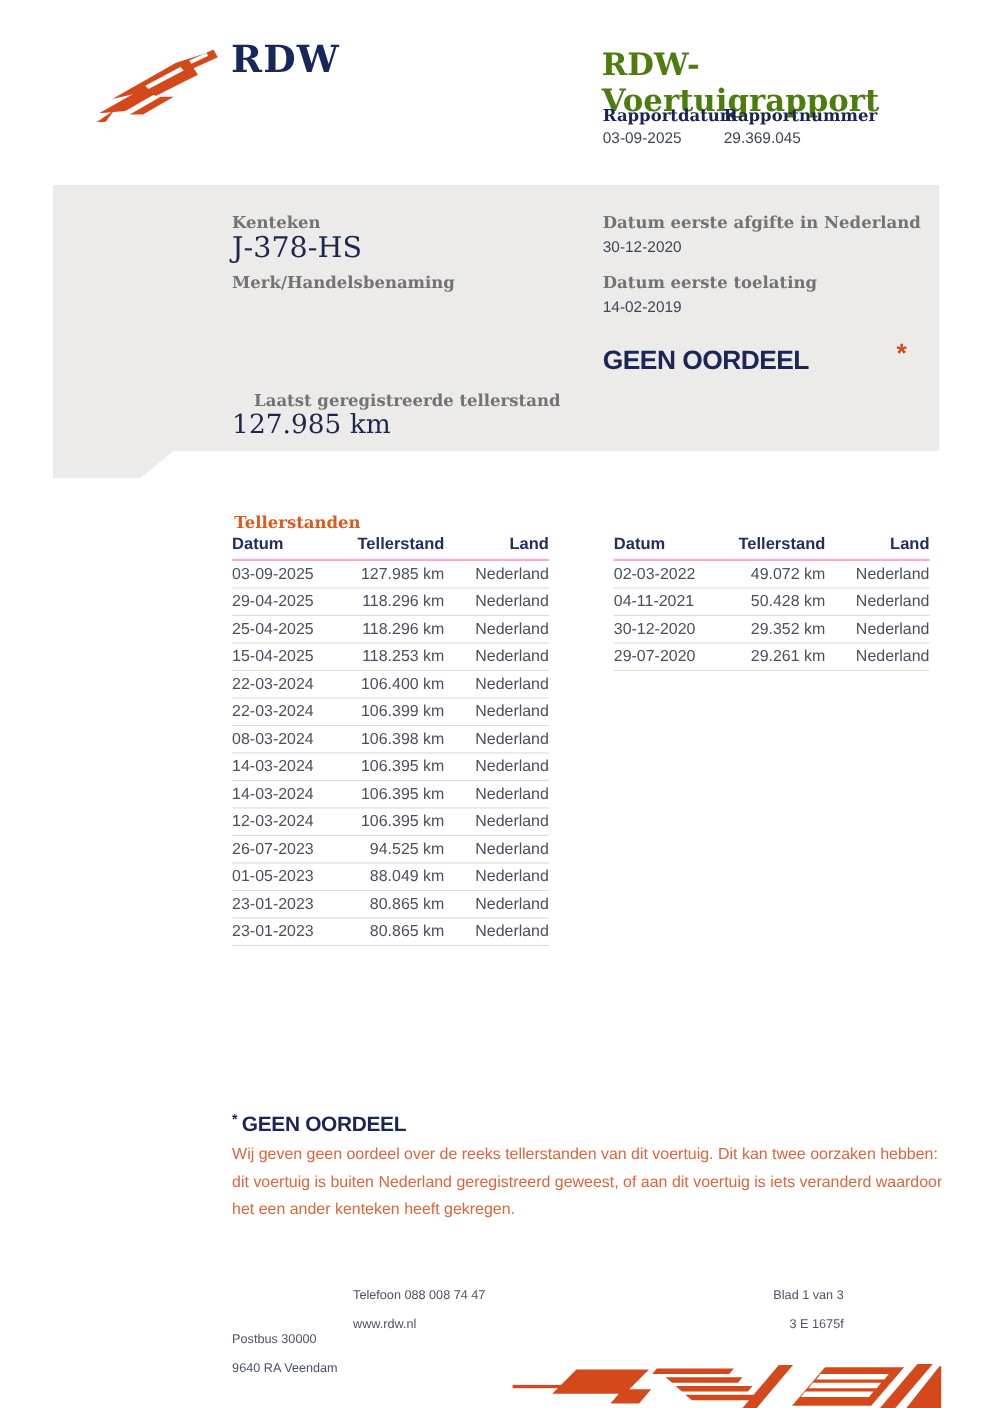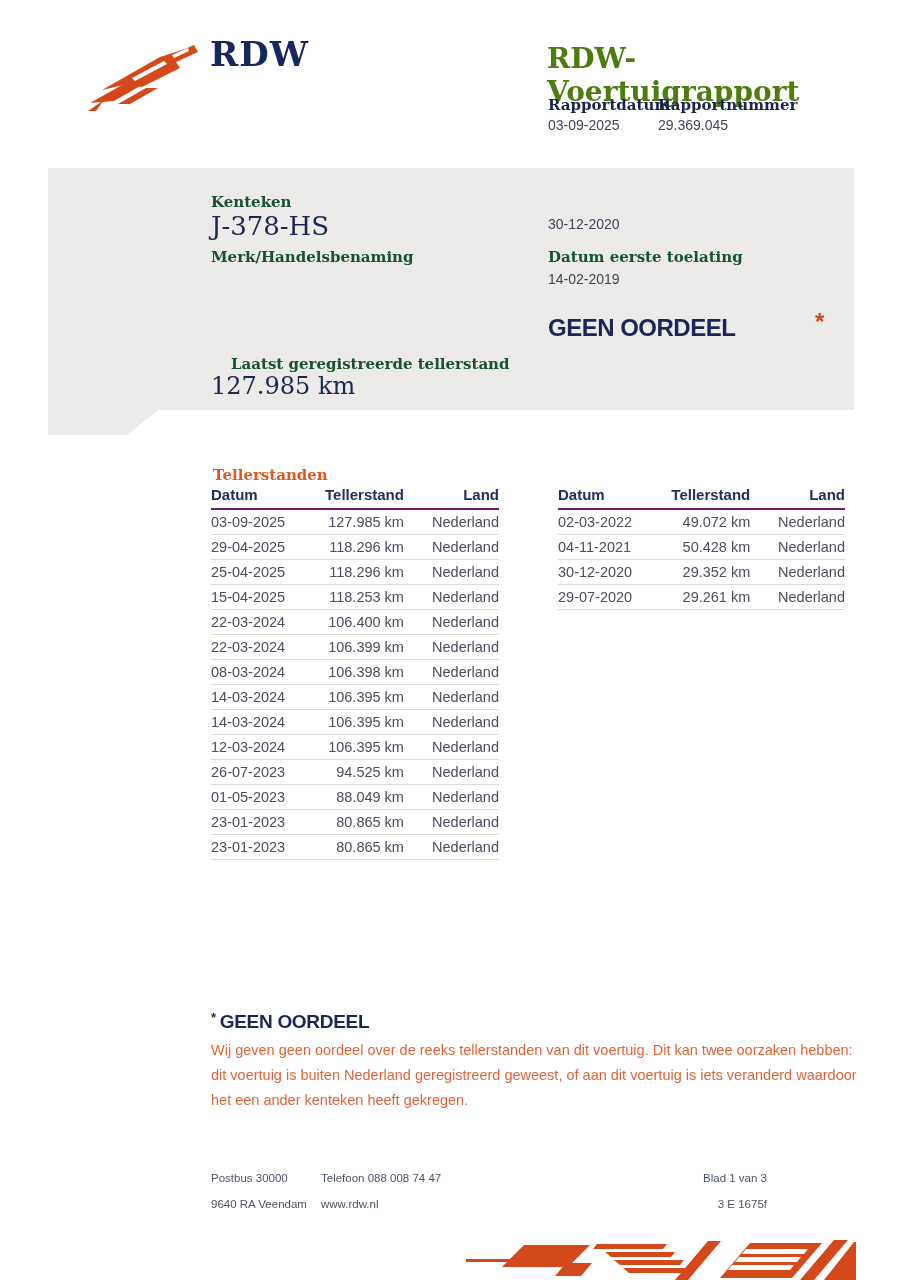--- a/index.html
+++ b/index.html
@@ -44,7 +44,7 @@
   .field-label {
     position:absolute;
     font-family:"DejaVu Serif", serif; font-weight:700;
-    font-size:15px; color:#14532d;
+    font-size:15px; color:#737373;
   }
   .big-value {
     position:absolute;

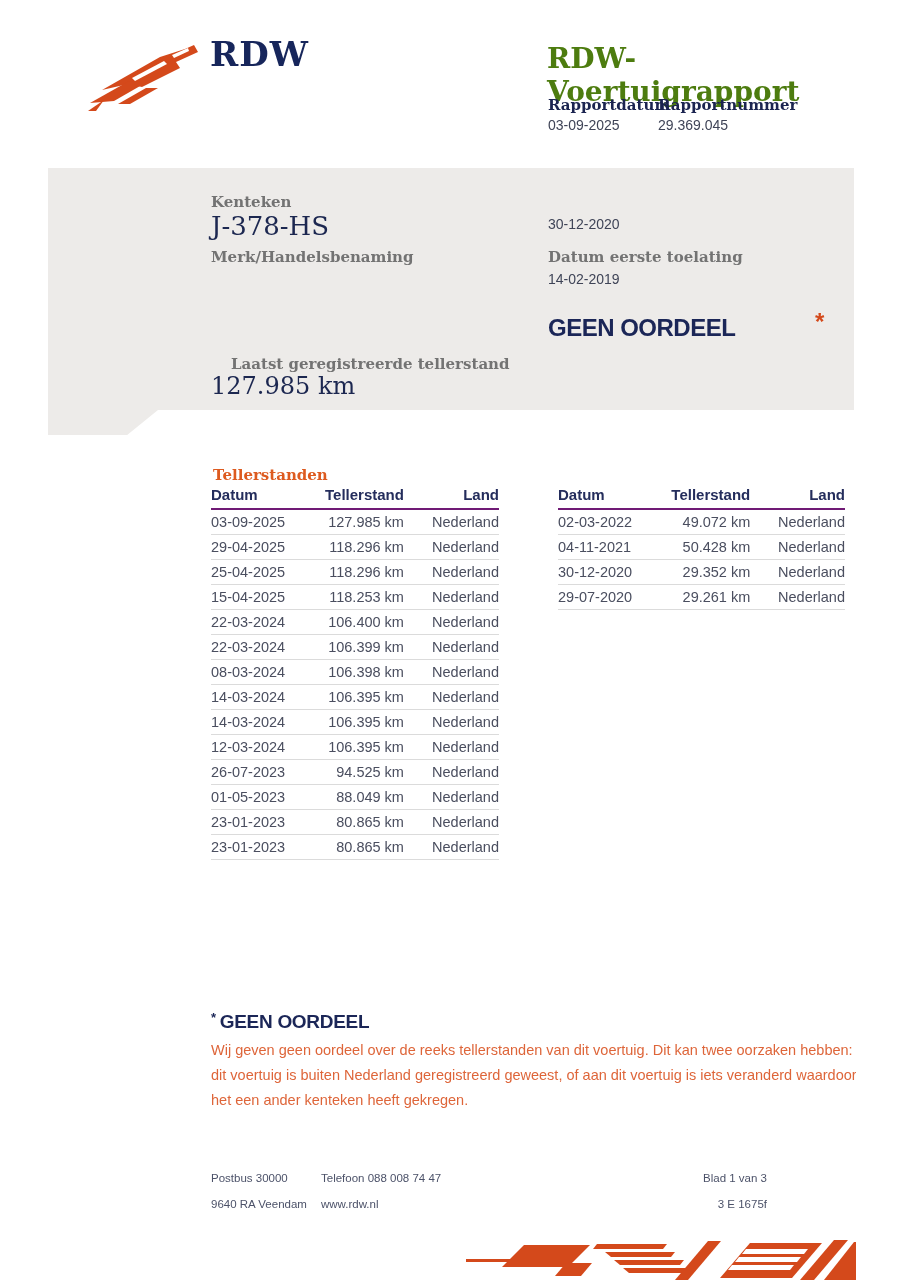--- a/index.html
+++ b/index.html
@@ -133,6 +133,7 @@
   <div class="big-value" style="left:163px; top:211px;">J-378-HS</div>
   <div class="field-label" style="left:163px; top:248px;">Merk/Handelsbenaming</div>
 
+  <div class="field-label" style="left:500px; top:193px;">Datum eerste afgifte in Nederland</div>
   <div class="small-value" style="left:500px; top:216px;">30-12-2020</div>
   <div class="field-label" style="left:500px; top:248px;">Datum eerste toelating</div>
   <div class="small-value" style="left:500px; top:271px;">14-02-2019</div>

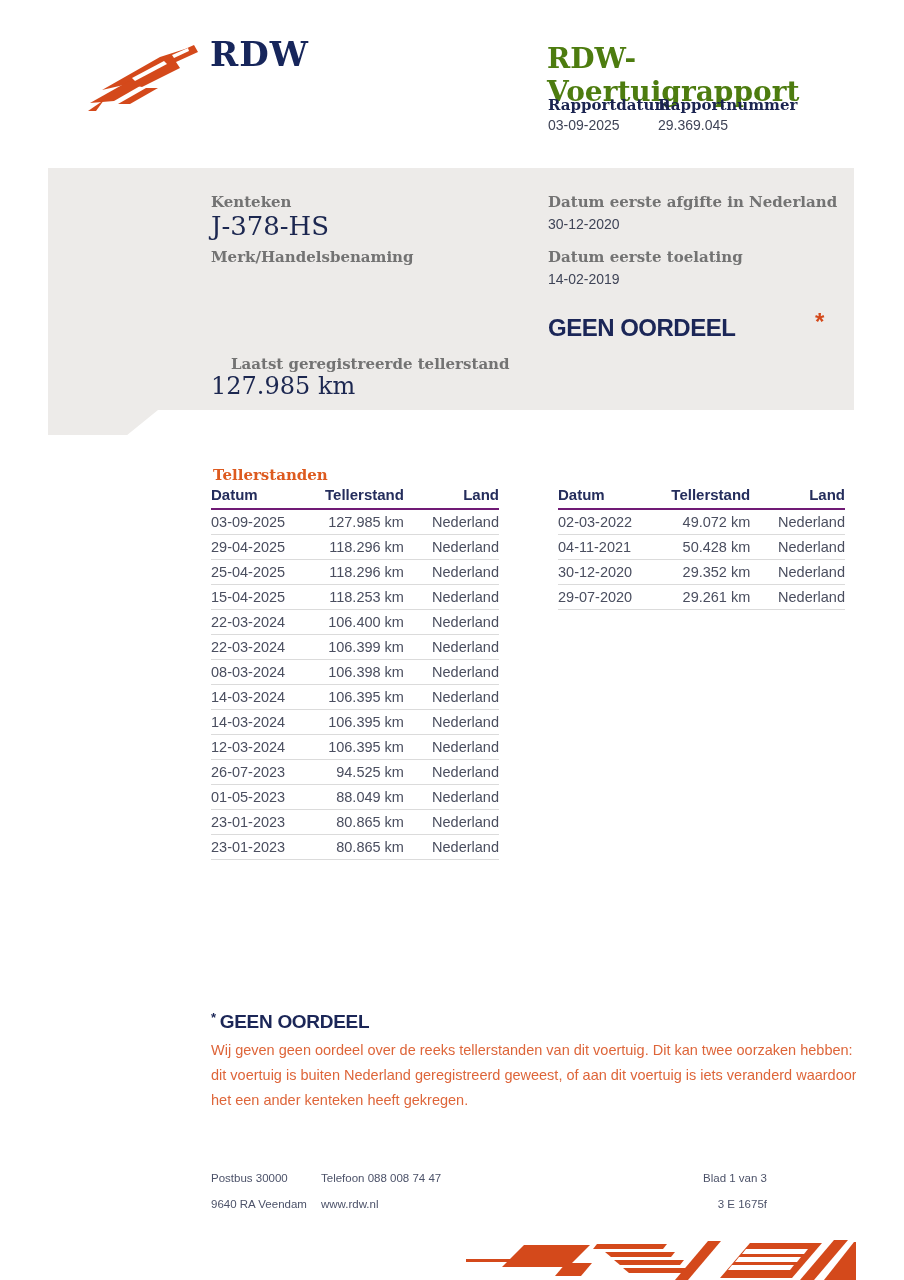--- a/index.html
+++ b/index.html
@@ -73,7 +73,7 @@
   .mtable-right { left:510px; width:287px; }
   .mtable .hdr {
     display:grid; grid-template-columns:33% 34% 33%;
-    padding-bottom:5px; border-bottom:2px solid #701a75;
+    padding-bottom:5px; border-bottom:2px solid #f9a8d4;
     font-size:15px; font-weight:700; color:#242D5C;
   }
   .mtable .row {

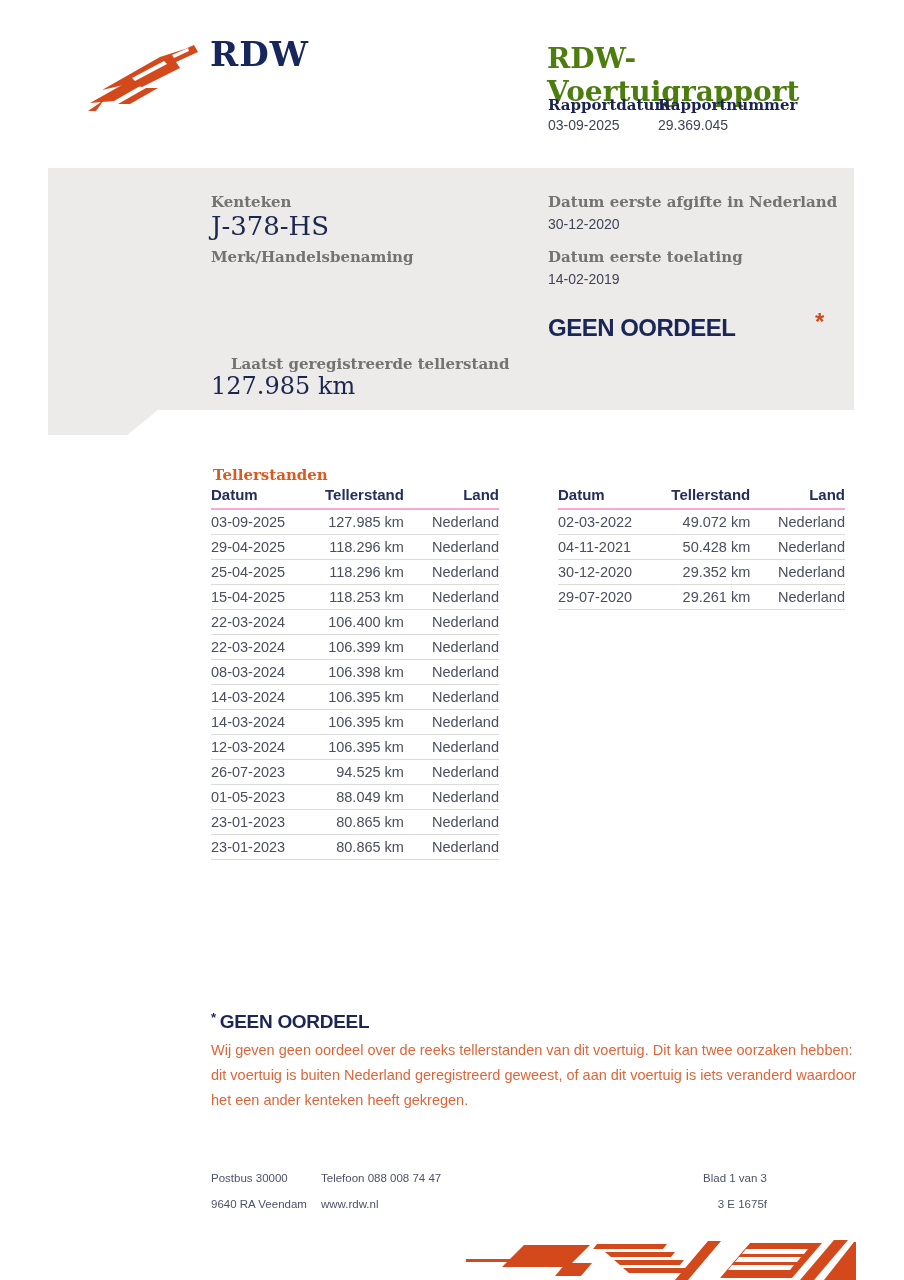--- a/index.html
+++ b/index.html
@@ -95,7 +95,7 @@
   
   .footer-text { position:absolute; font-size:11.5px; color:#4C5269; }
   .f-row1 { top:1172px; } .f-row2 { top:1198px; }
-  .f-c1 { left:163px; } .f-c2 { left:273px; }
+  .f-c1 { left:163px;margin-top:40px; } .f-c2 { left:273px; }
   .f-right { right:89px; text-align:left; }
   a.site { color:#4C5269; text-decoration:none; cursor:pointer; }
   

